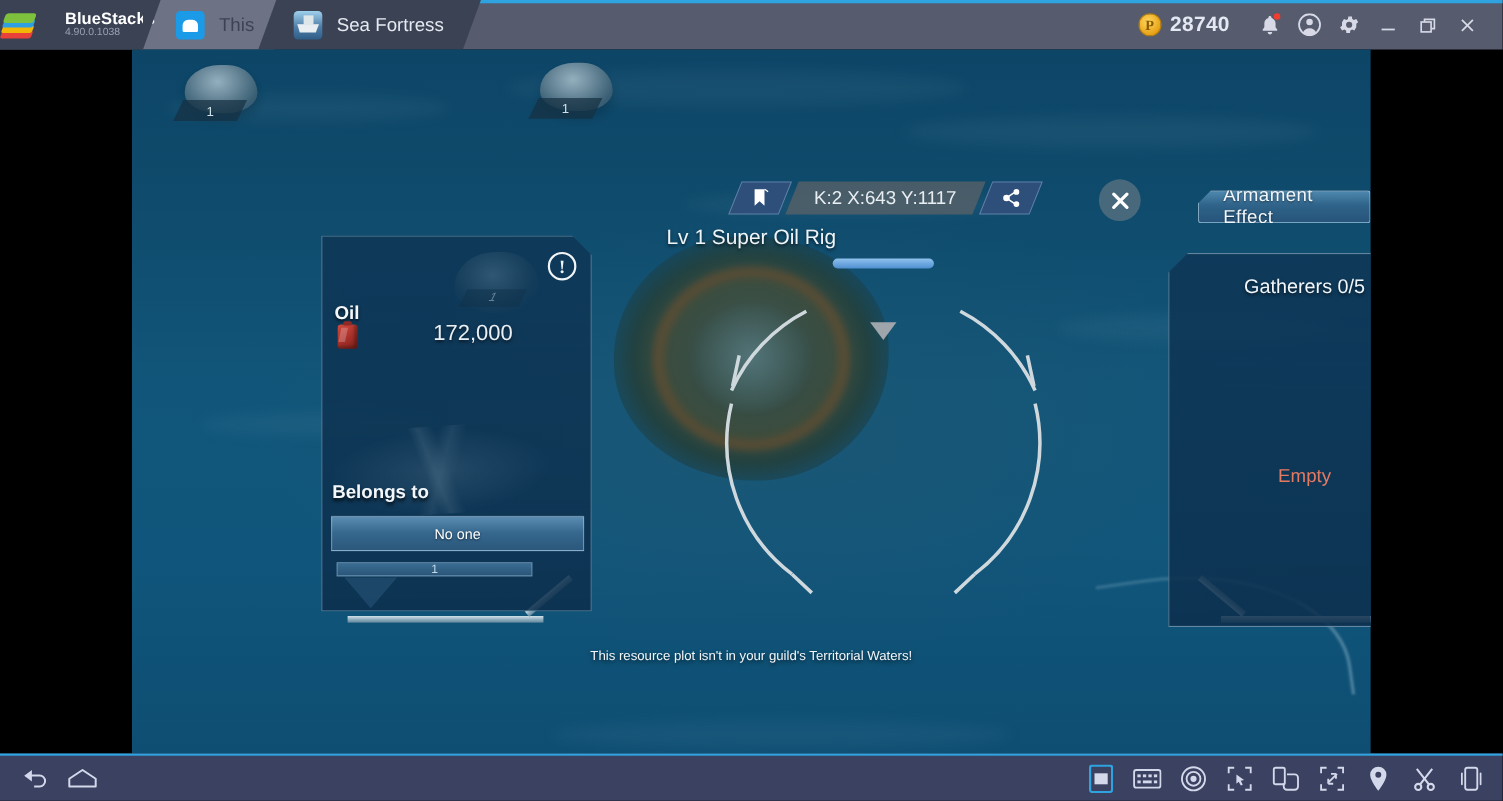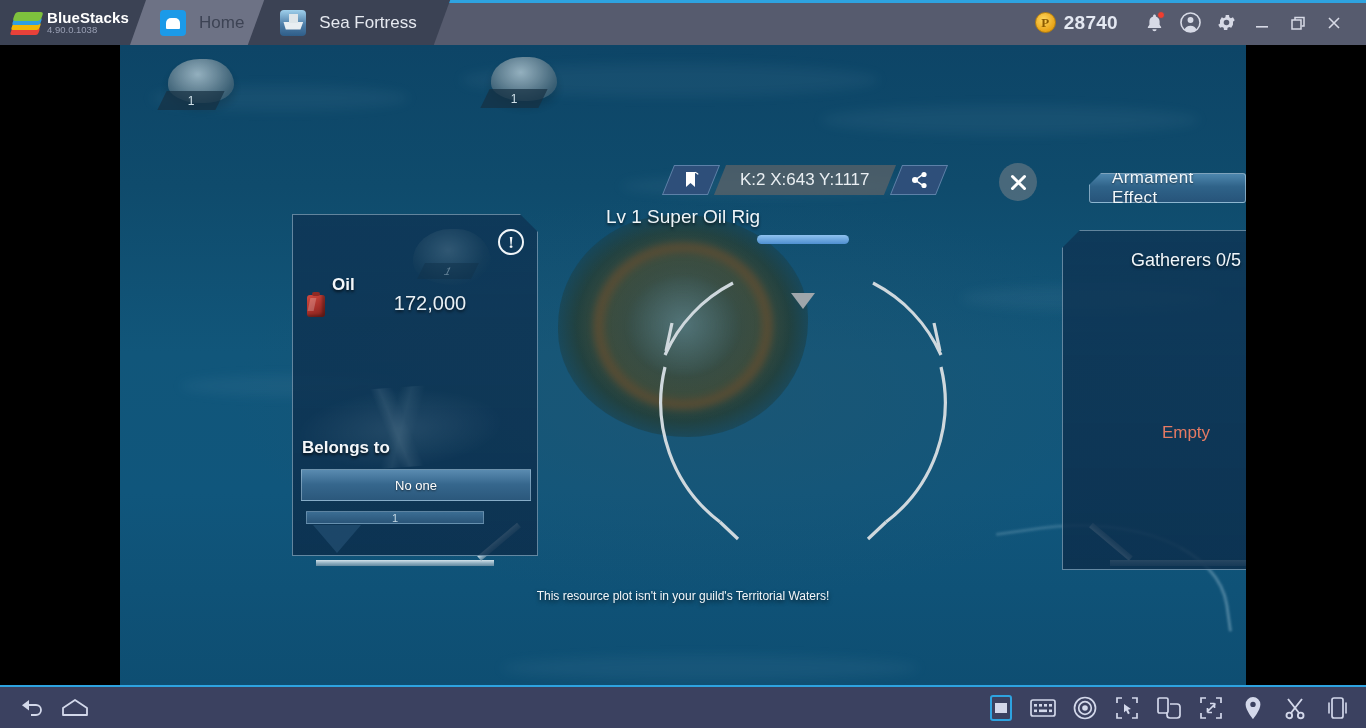--- a/index.html
+++ b/index.html
@@ -25,8 +25,9 @@
     position: relative;
     height: 45px; width: 130px;
     background: #3b4254;
-    display: flex; align-items: center; padding-left: 10px;
+    display: flex; align-items: center; 
     z-index: 5;
+    gap: 22px;
   }
   .brand::after {
     content: ""; position: absolute; right: -16px; top: 0;

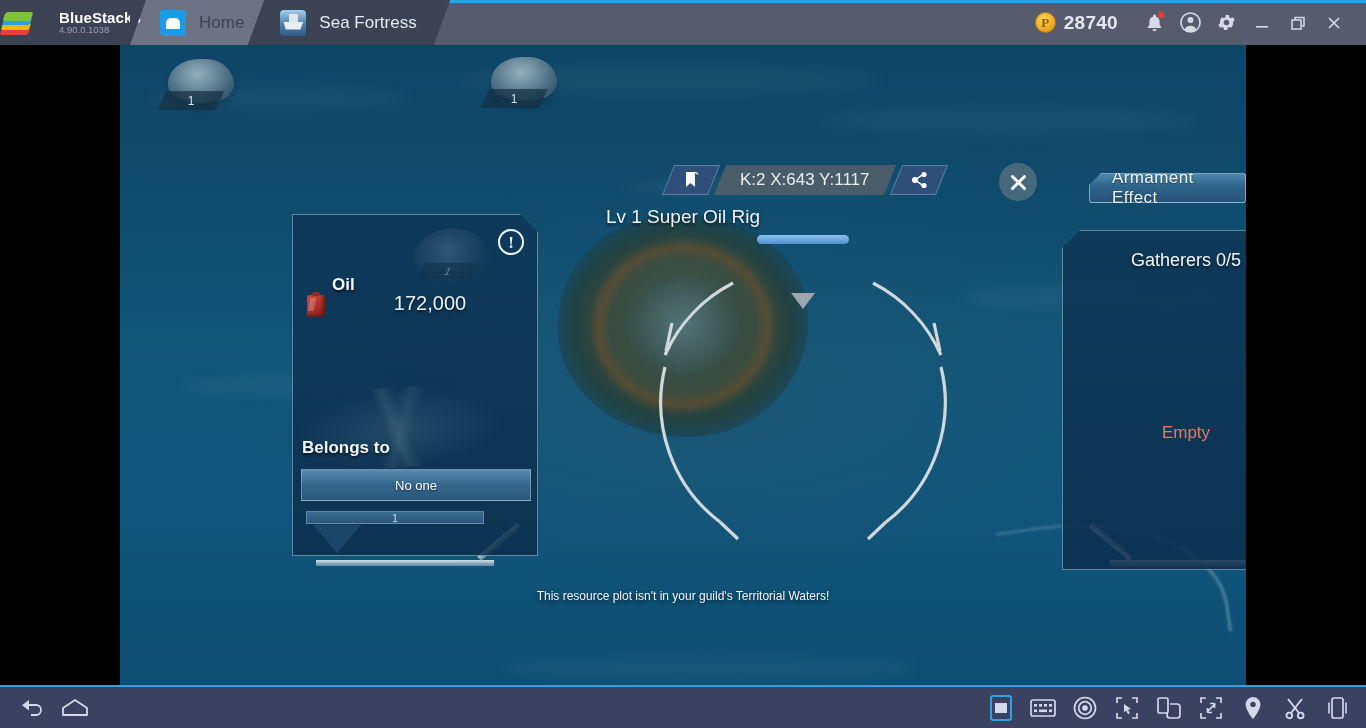--- a/index.html
+++ b/index.html
@@ -419,7 +419,7 @@
     <div class="tab-skew"></div>
     <div class="tab-inner">
       <div class="tab-icon icon-home"></div>
-      <div class="tab-label" style="color:#3d4354">Home</div>
+      <div class="tab-label" style="color:#3d4354">This</div>
     </div>
   </div>
 

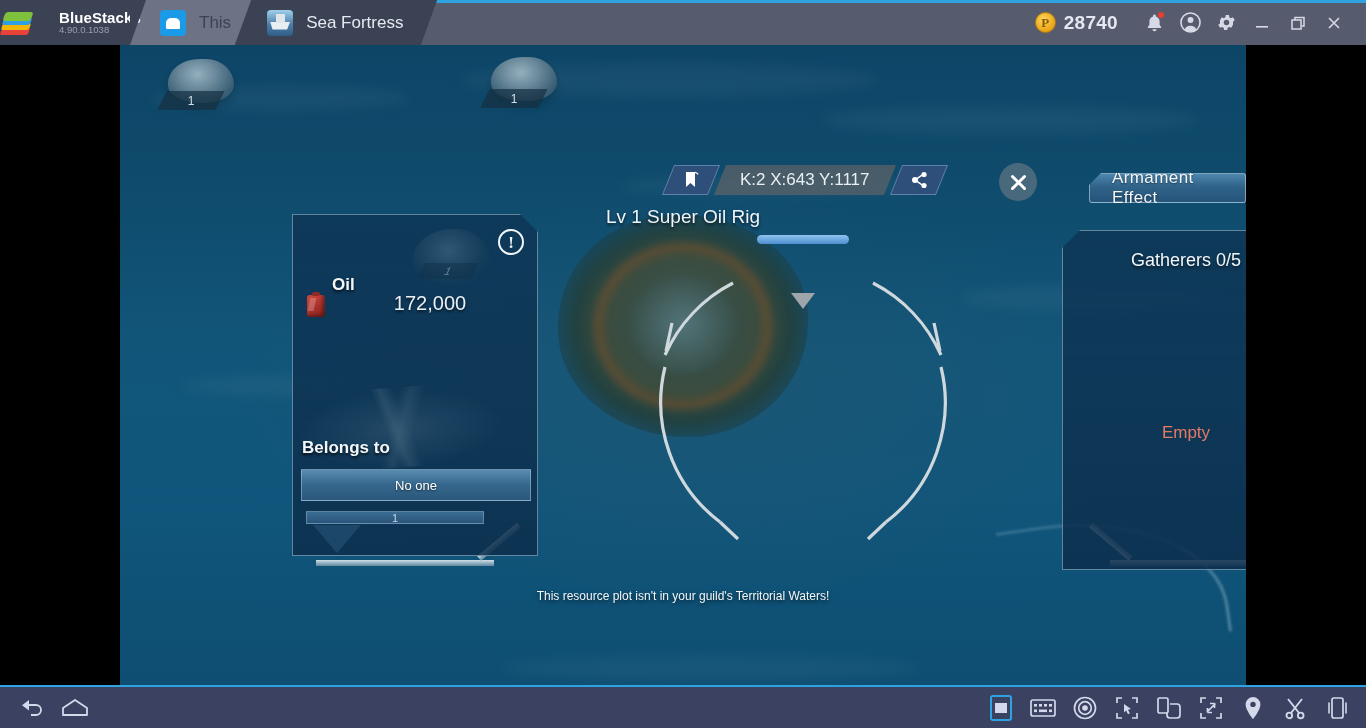--- a/index.html
+++ b/index.html
@@ -288,7 +288,6 @@
     position: absolute; left: 11px; top: 60px;
     color: #f3f7fa; font-size: 17px; font-weight: bold;
     text-shadow: 0 2px 3px rgba(0,0,0,.7);
-    margin-left: 28px;
   }
   #res-icon {
     position: absolute; left: 14px; top: 80px;

